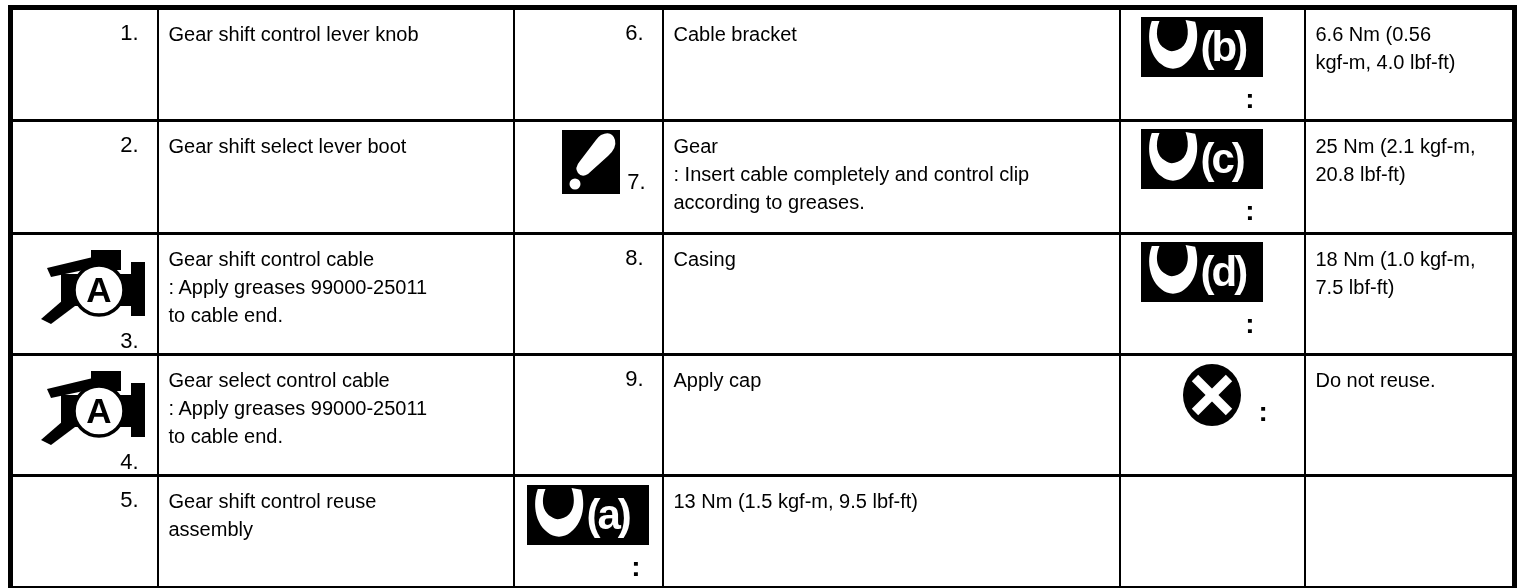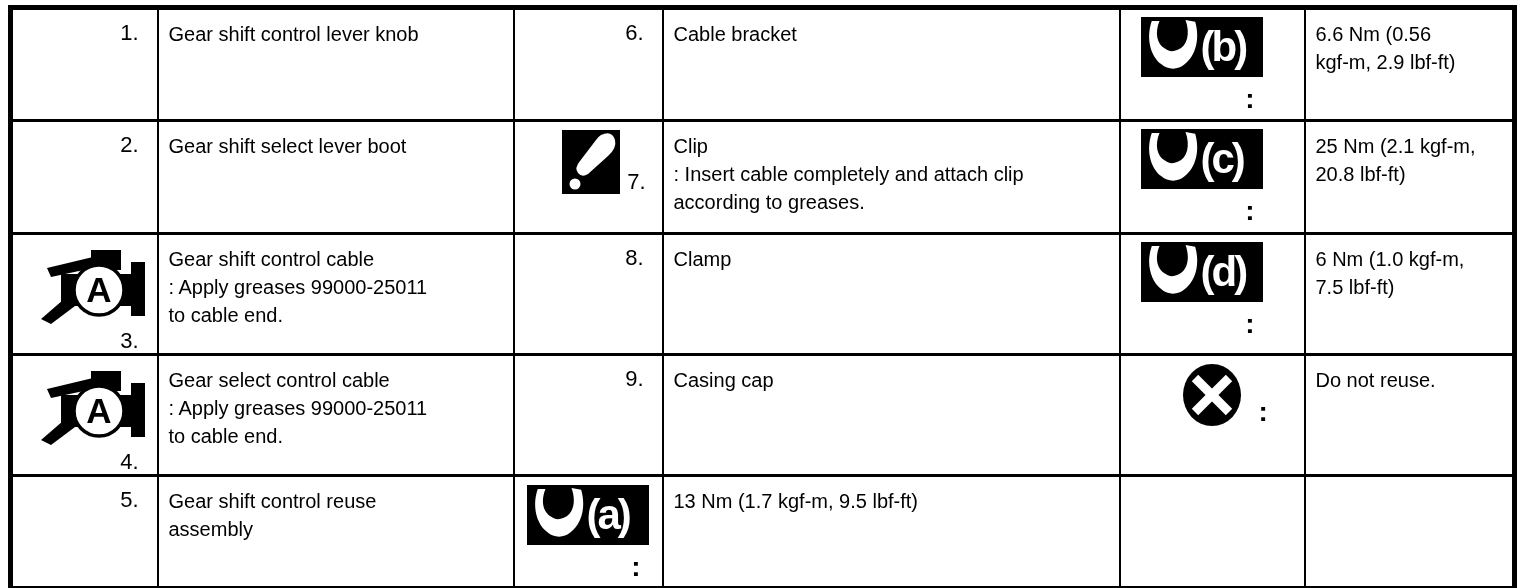--- a/index.html
+++ b/index.html
@@ -145,7 +145,7 @@
     </td>
     <td class="desc-cell">
       <div class="ln">6.6 Nm (0.56</div>
-      <div class="ln">kgf-m, 2.9 lbf-ft)</div>
+      <div class="ln">kgf-m, 4.0 lbf-ft)</div>
     </td>
   </tr>
 

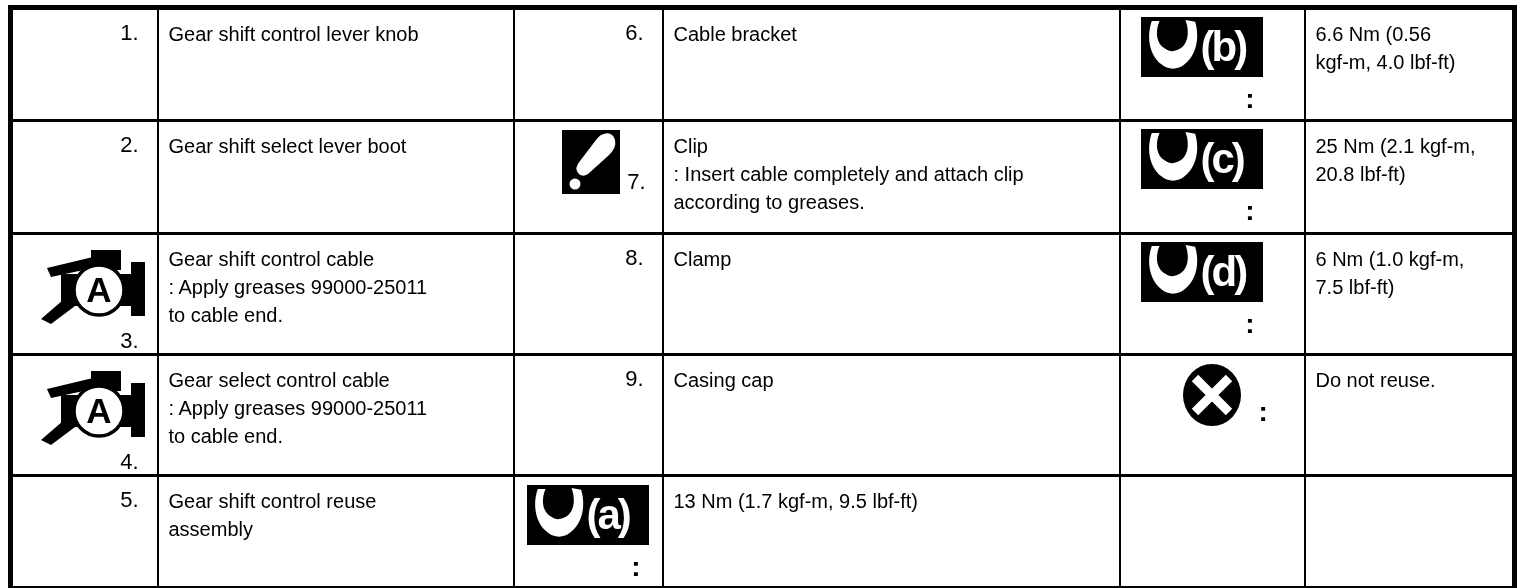--- a/index.html
+++ b/index.html
@@ -167,7 +167,7 @@
       </div>
     </td>
     <td class="desc-cell">
-      <div class="ln">Clip</div>
+      <div class="ln">Gear</div>
       <div class="ln">: Insert cable completely and attach clip</div>
       <div class="ln">according to greases.</div>
     </td>

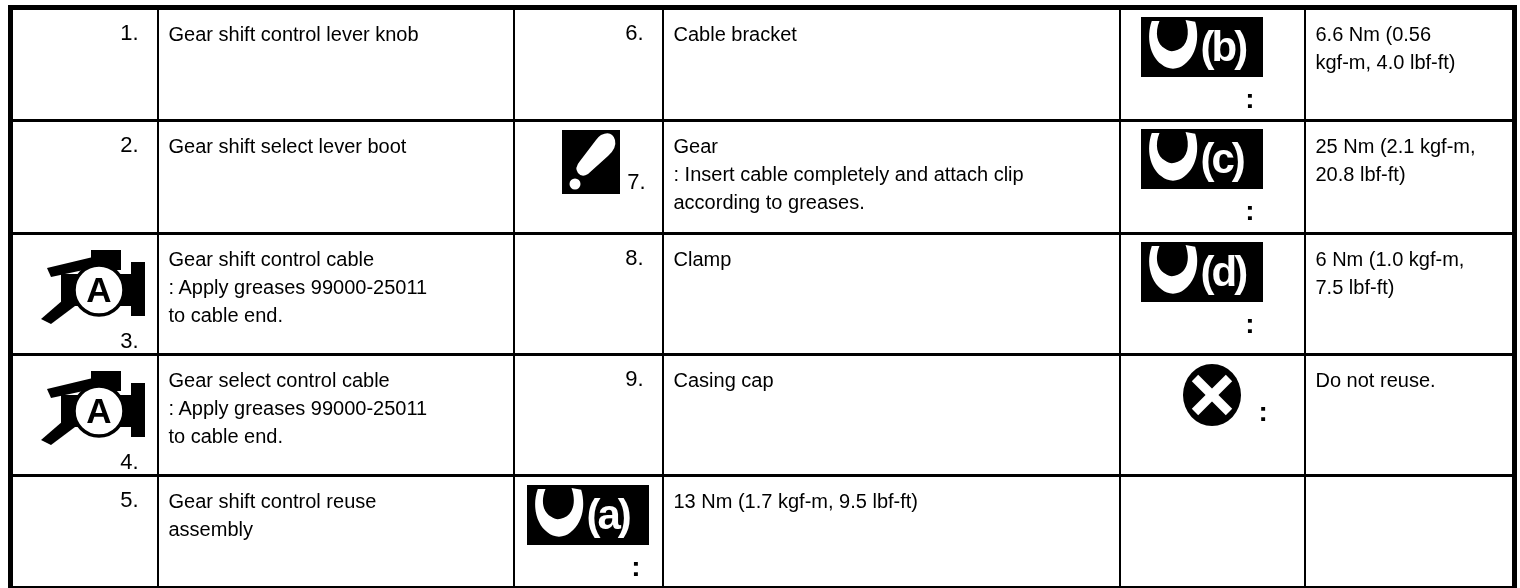--- a/index.html
+++ b/index.html
@@ -168,7 +168,7 @@
     </td>
     <td class="desc-cell">
       <div class="ln">Gear</div>
-      <div class="ln">: Insert cable completely and attach clip</div>
+      <div class="ln">: Insert cable completely and control clip</div>
       <div class="ln">according to greases.</div>
     </td>
     <td>

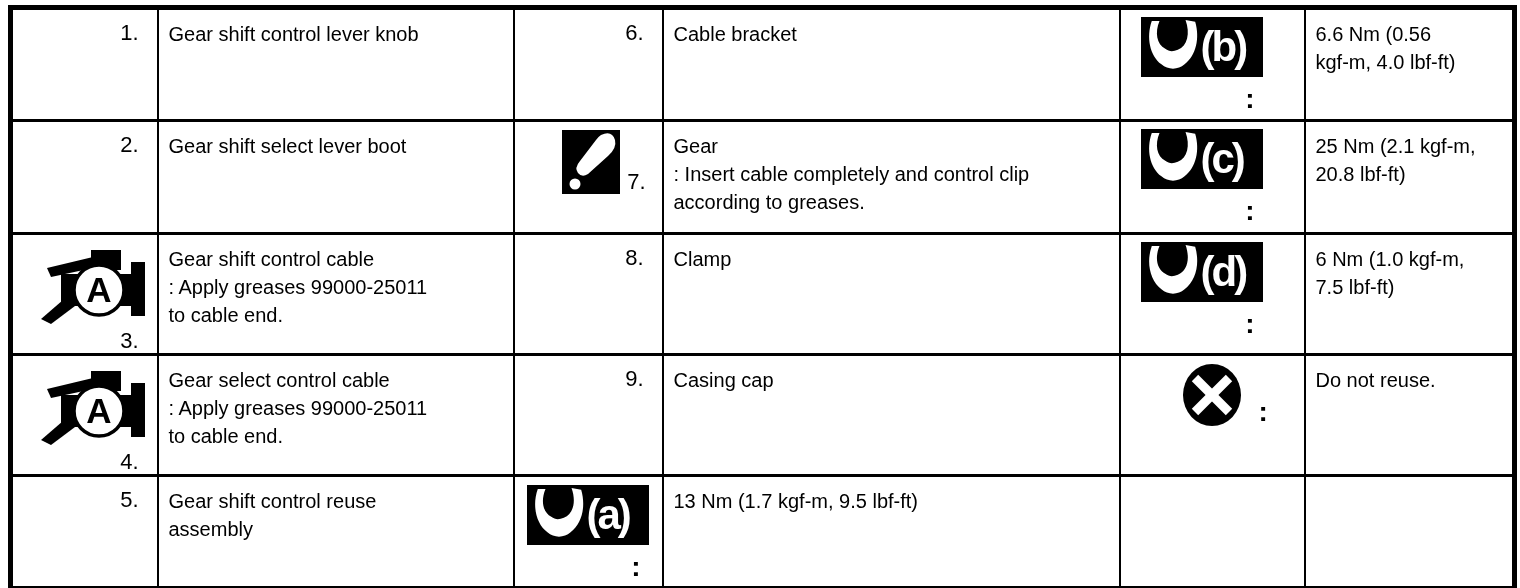--- a/index.html
+++ b/index.html
@@ -212,7 +212,7 @@
       <span>8.</span>
     </td>
     <td class="desc-cell">
-      <div class="ln">Clamp</div>
+      <div class="ln">Casing</div>
     </td>
     <td>
       <div class="icon-stack">

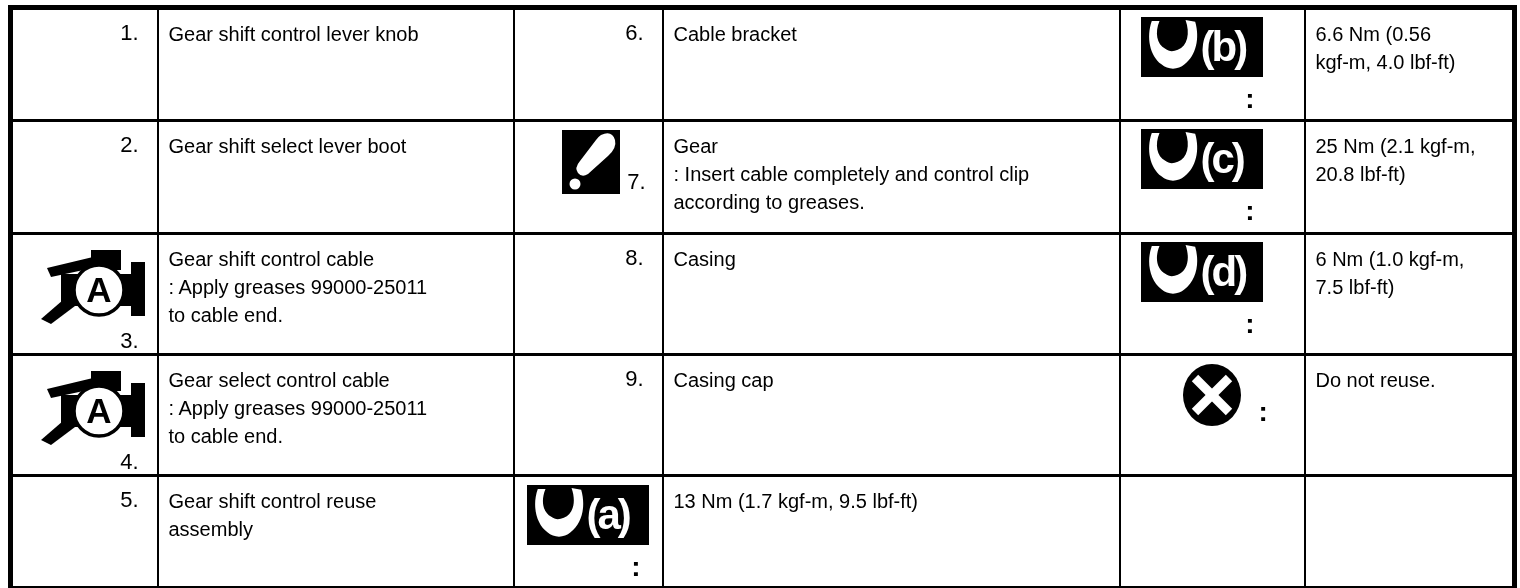--- a/index.html
+++ b/index.html
@@ -226,7 +226,7 @@
       </div>
     </td>
     <td class="desc-cell">
-      <div class="ln">6 Nm (1.0 kgf-m,</div>
+      <div class="ln">18 Nm (1.0 kgf-m,</div>
       <div class="ln">7.5 lbf-ft)</div>
     </td>
   </tr>

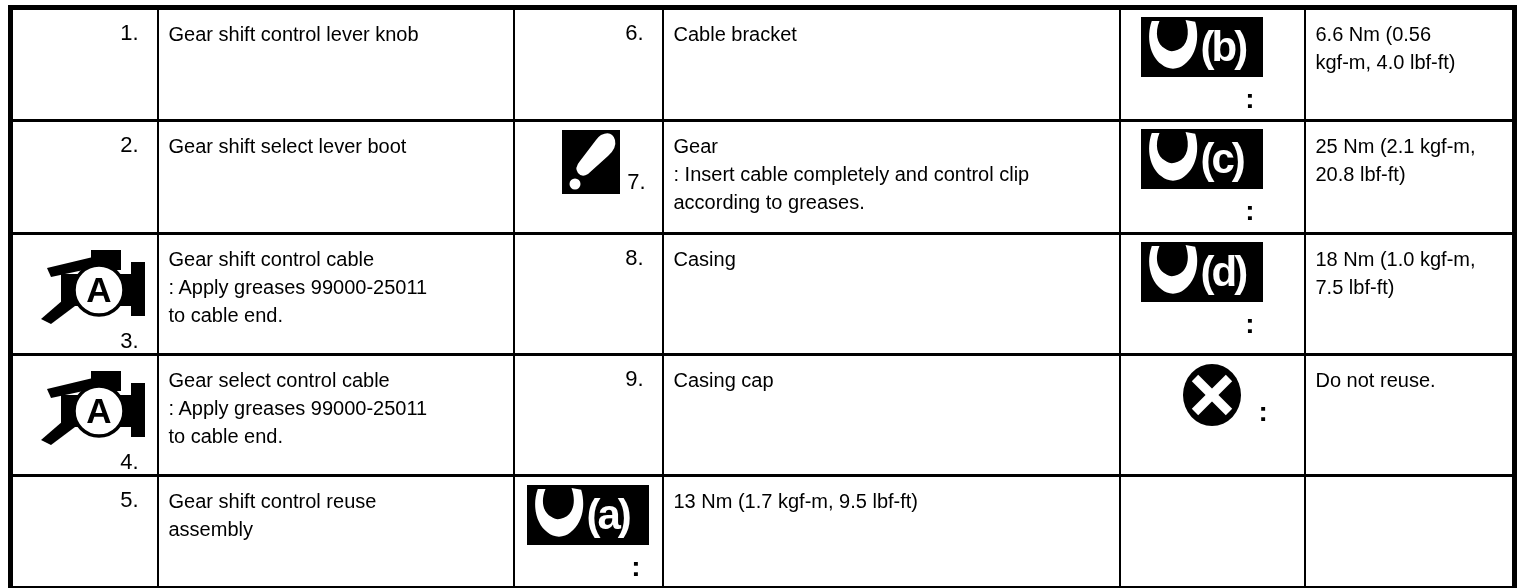--- a/index.html
+++ b/index.html
@@ -255,7 +255,7 @@
       <span>9.</span>
     </td>
     <td class="desc-cell">
-      <div class="ln">Casing cap</div>
+      <div class="ln">Apply cap</div>
     </td>
     <td>
       <div class="reuse-cell">

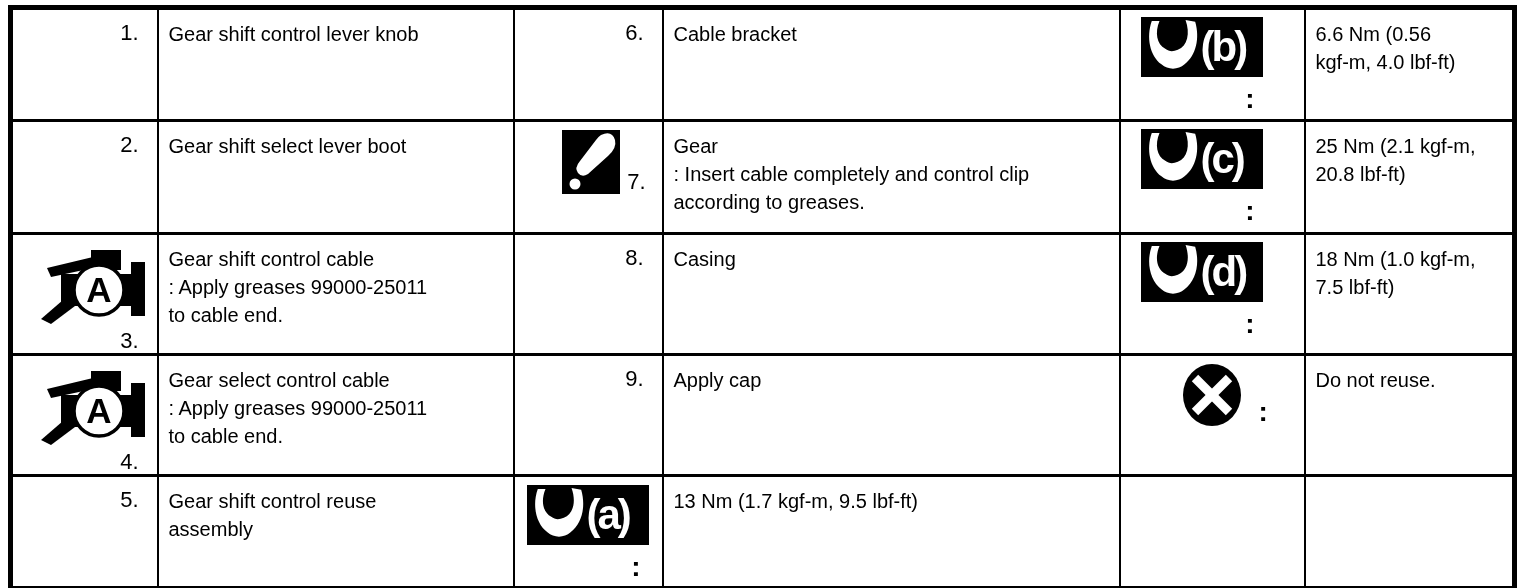--- a/index.html
+++ b/index.html
@@ -292,7 +292,7 @@
       </div>
     </td>
     <td class="desc-cell">
-      <div class="ln">13 Nm (1.7 kgf-m, 9.5 lbf-ft)</div>
+      <div class="ln">13 Nm (1.5 kgf-m, 9.5 lbf-ft)</div>
     </td>
     <td></td>
     <td></td>

